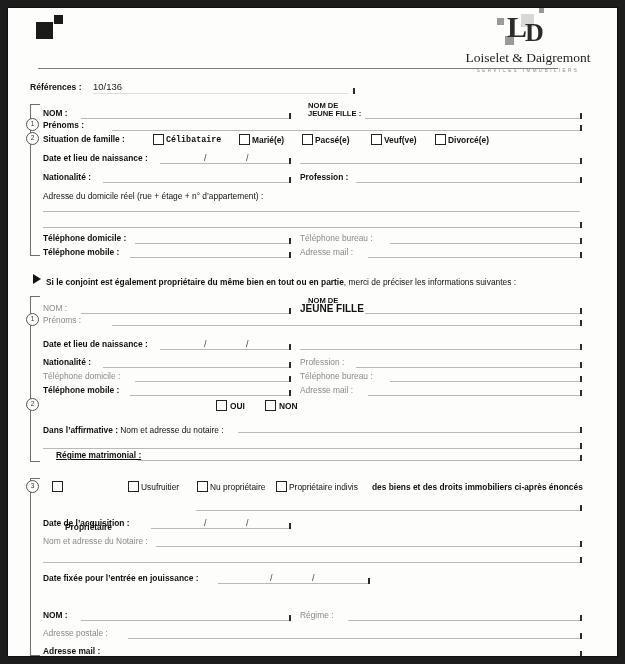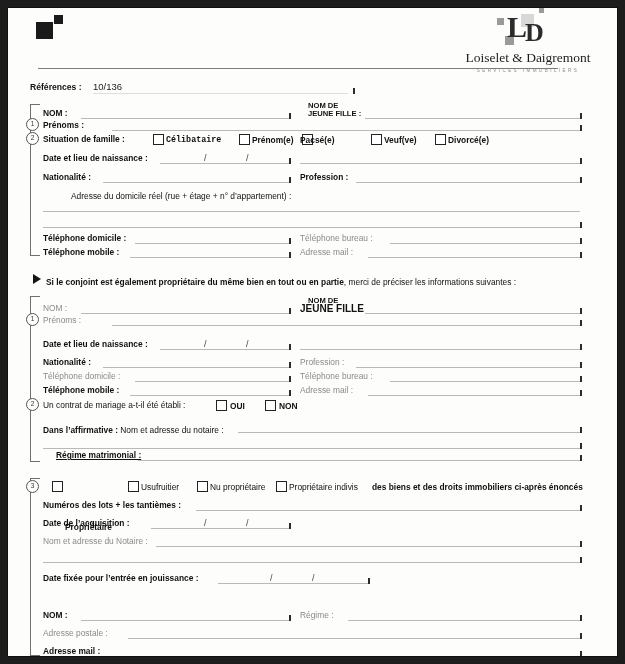--- a/index.html
+++ b/index.html
@@ -112,7 +112,7 @@
   <div class="cb" style="left:145px;top:126px;"></div>
   <div class="row lbl b" style="left:158px;top:126px;font-family:Liberation Mono, monospace;">Célibataire</div>
   <div class="cb" style="left:231px;top:126px;"></div>
-  <div class="row lbl b" style="left:244px;top:126px;">Prénom(e)</div>
+  <div class="row lbl b" style="left:244px;top:126px;">Marié(e)</div>
   <div class="cb" style="left:294px;top:126px;"></div>
   <div class="row lbl b" style="left:292px;top:126px;">Pacsé(e)</div>
   <div class="cb" style="left:363px;top:126px;"></div>

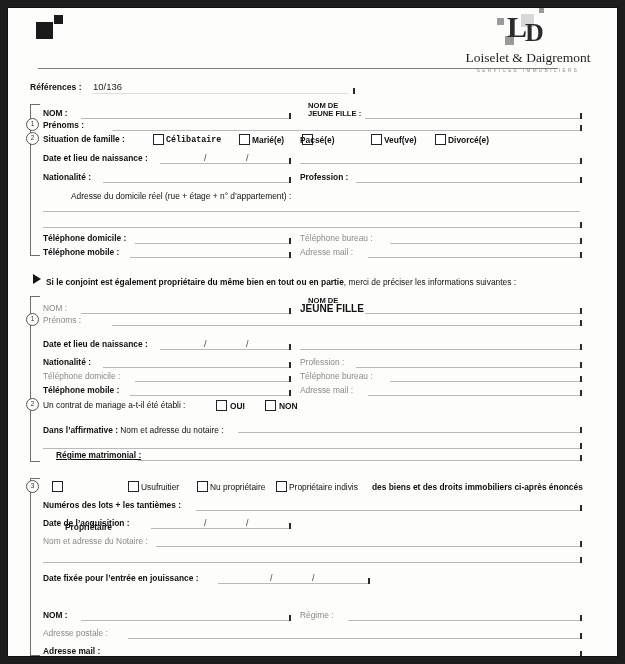--- a/index.html
+++ b/index.html
@@ -114,7 +114,7 @@
   <div class="cb" style="left:231px;top:126px;"></div>
   <div class="row lbl b" style="left:244px;top:126px;">Marié(e)</div>
   <div class="cb" style="left:294px;top:126px;"></div>
-  <div class="row lbl b" style="left:292px;top:126px;">Pacsé(e)</div>
+  <div class="row lbl b" style="left:307px;top:126px;">Pacsé(e)</div>
   <div class="cb" style="left:363px;top:126px;"></div>
   <div class="row lbl b" style="left:376px;top:126px;">Veuf(ve)</div>
   <div class="cb" style="left:427px;top:126px;"></div>

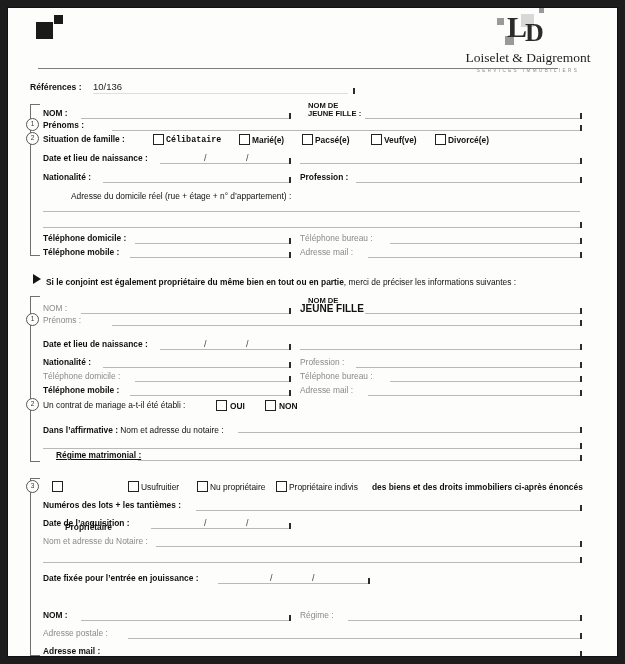--- a/index.html
+++ b/index.html
@@ -135,7 +135,7 @@
   <div class="line" style="left:348px;top:174px;width:224px;"></div>
   <div class="tick" style="left:572px;top:169px;"></div>
 
-  <div class="row lbl" style="left:35px;top:182px;margin-left:28px;">Adresse du domicile réel (rue + étage + n° d’appartement) :</div>
+  <div class="row lbl" style="left:35px;top:182px;">Adresse du domicile réel (rue + étage + n° d’appartement) :</div>
   <div class="line" style="left:35px;top:203px;width:537px;"></div>
   <div class="line" style="left:35px;top:219px;width:537px;"></div>
   <div class="tick" style="left:572px;top:214px;"></div>

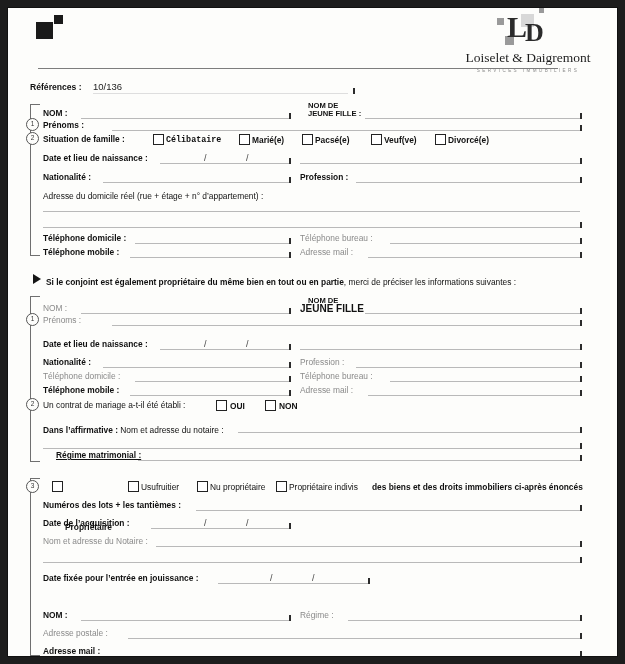--- a/index.html
+++ b/index.html
@@ -204,7 +204,6 @@
   <div class="line" style="left:360px;top:387px;width:212px;"></div>
   <div class="tick" style="left:572px;top:382px;"></div>
 
-  <div class="row lbl" style="left:35px;top:391px;">Un contrat de mariage a-t-il été établi :</div>
   <div class="cb" style="left:208px;top:392px;"></div>
   <div class="row lbl b" style="left:222px;top:392px;">OUI</div>
   <div class="cb" style="left:257px;top:392px;"></div>

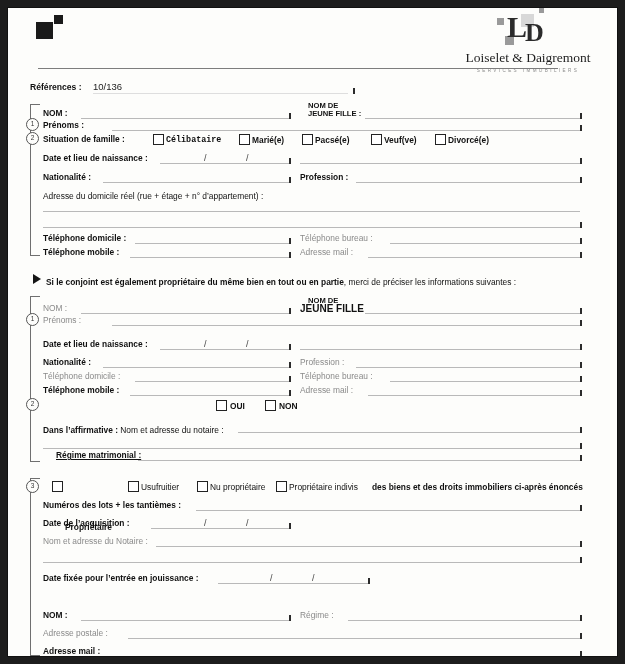--- a/index.html
+++ b/index.html
@@ -232,7 +232,6 @@
   <div class="row lbl" style="left:281px;top:473px;">Propriétaire indivis</div>
   <div class="row lbl b" style="left:364px;top:473px;">des biens et des droits immobiliers ci-après énoncés</div>
 
-  <div class="row lbl b" style="left:35px;top:491px;">Numéros des lots + les tantièmes :</div>
   <div class="line" style="left:188px;top:502px;width:384px;"></div>
   <div class="tick" style="left:572px;top:497px;"></div>
 

